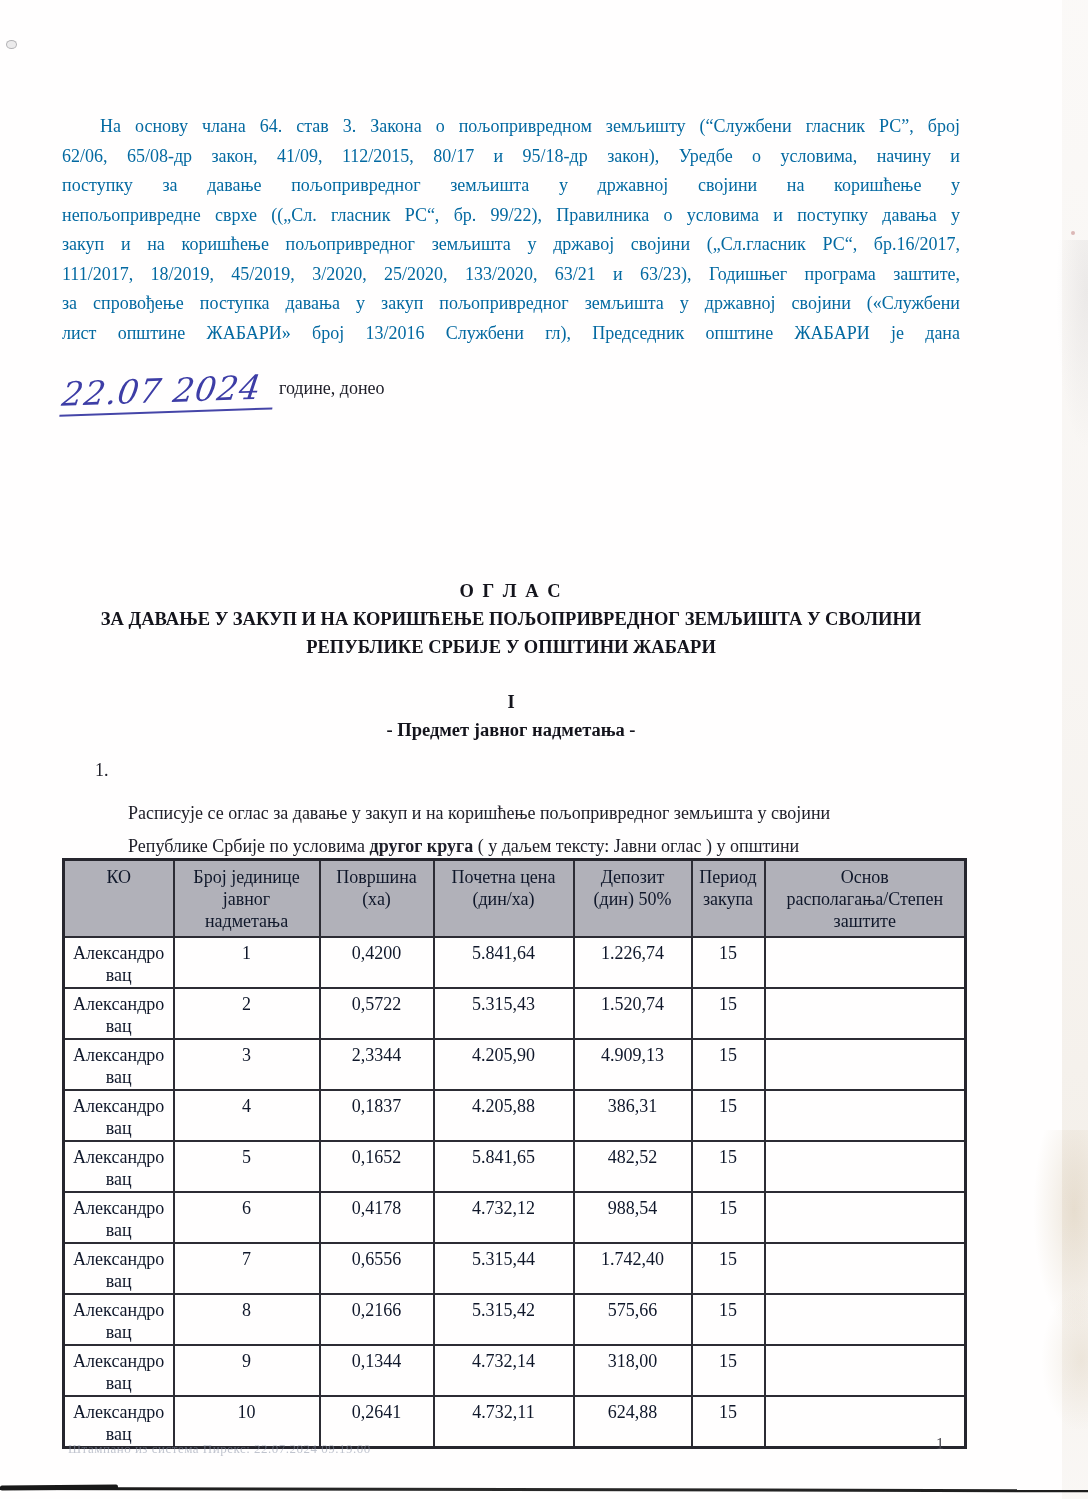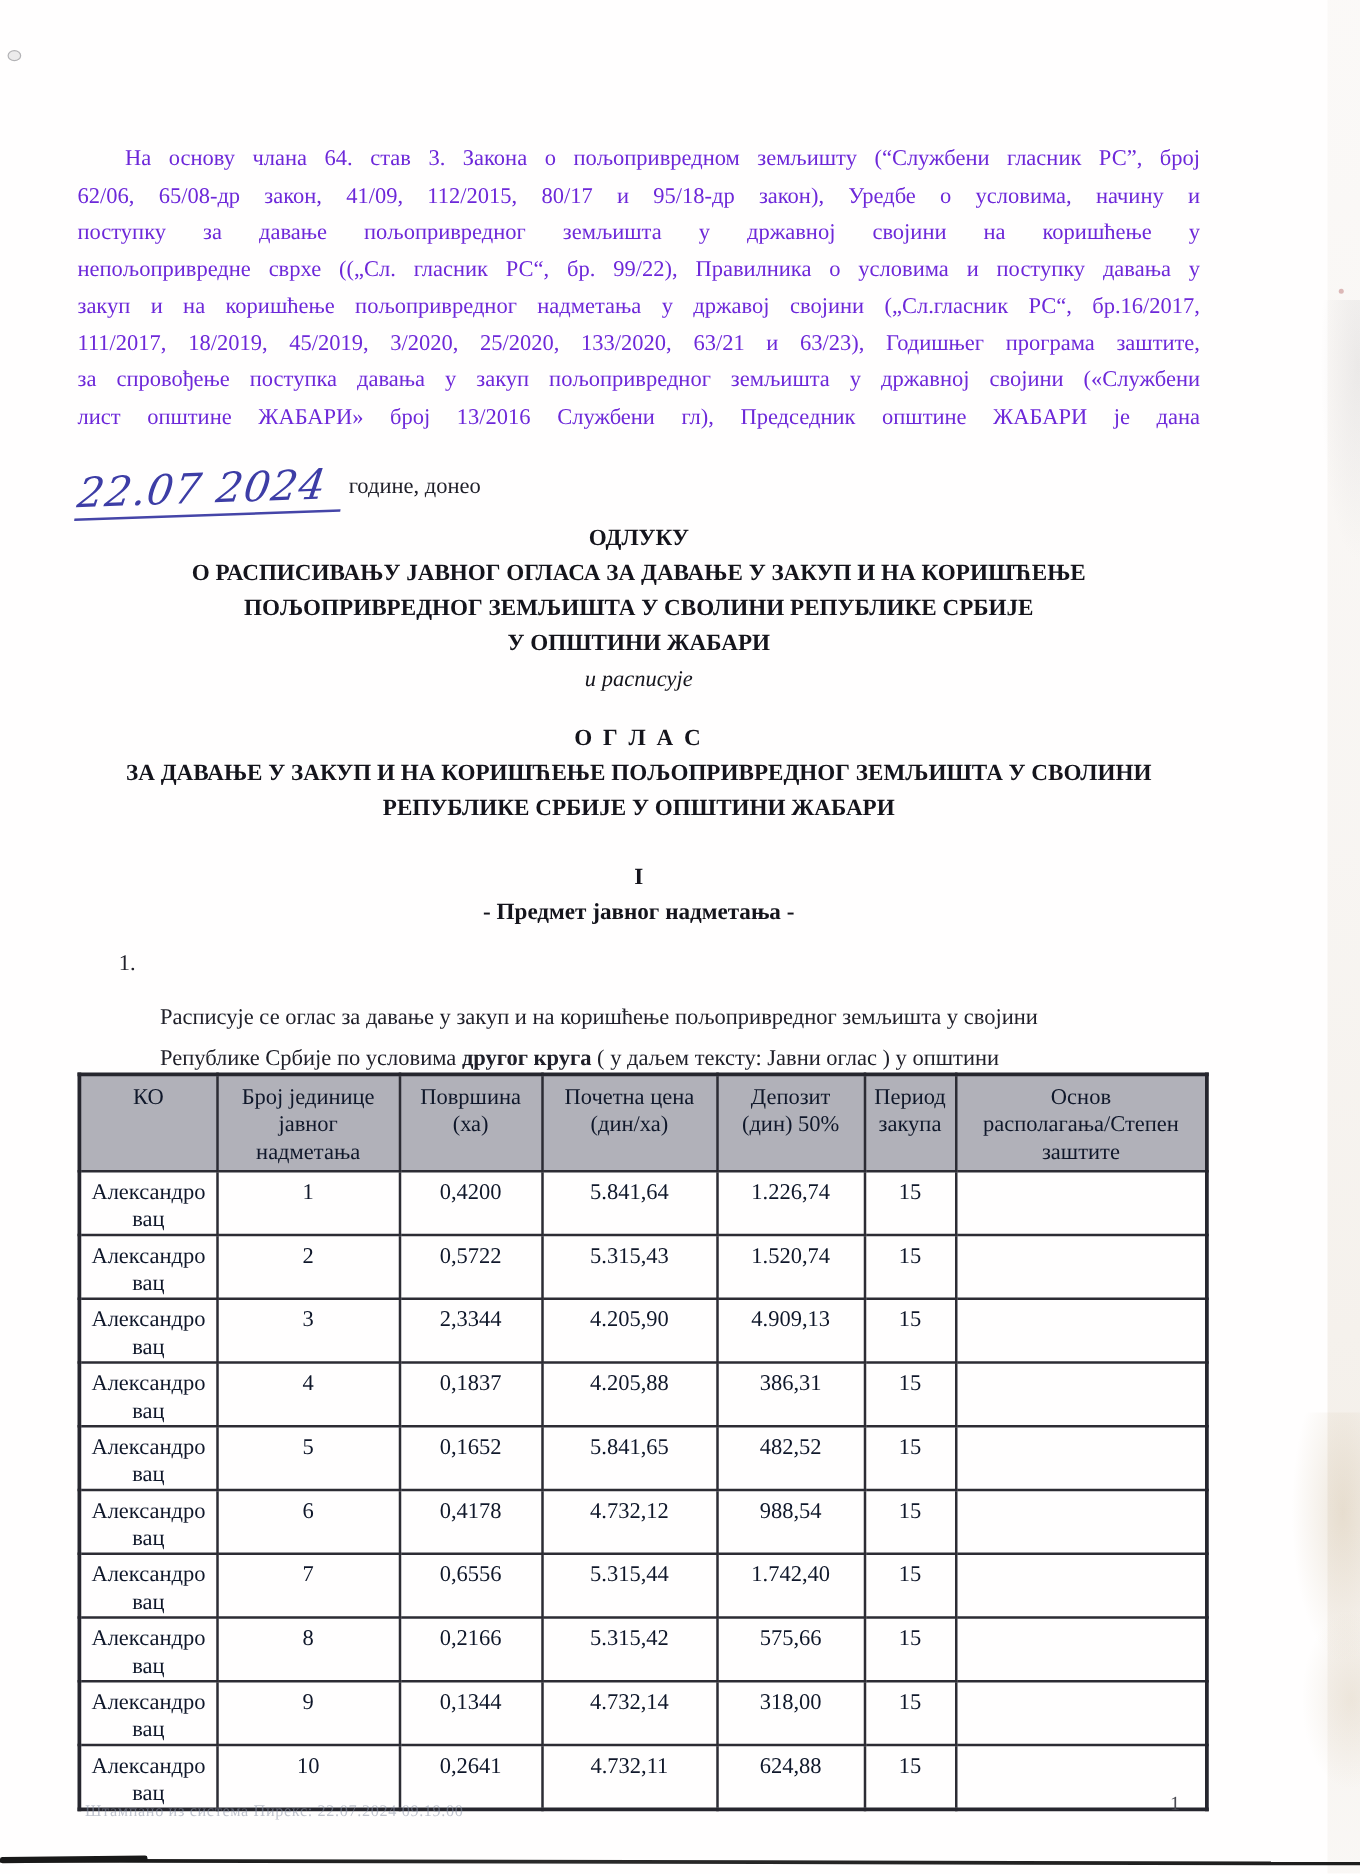--- a/index.html
+++ b/index.html
@@ -16,7 +16,7 @@
   .jline{
     font-size:18px;line-height:29.5px;
     text-align:justify;text-align-last:justify;
-    color:#6d28d9;
+    color:#0369a1;
   }
   .jline.first{text-indent:38px;}
   .date-line{

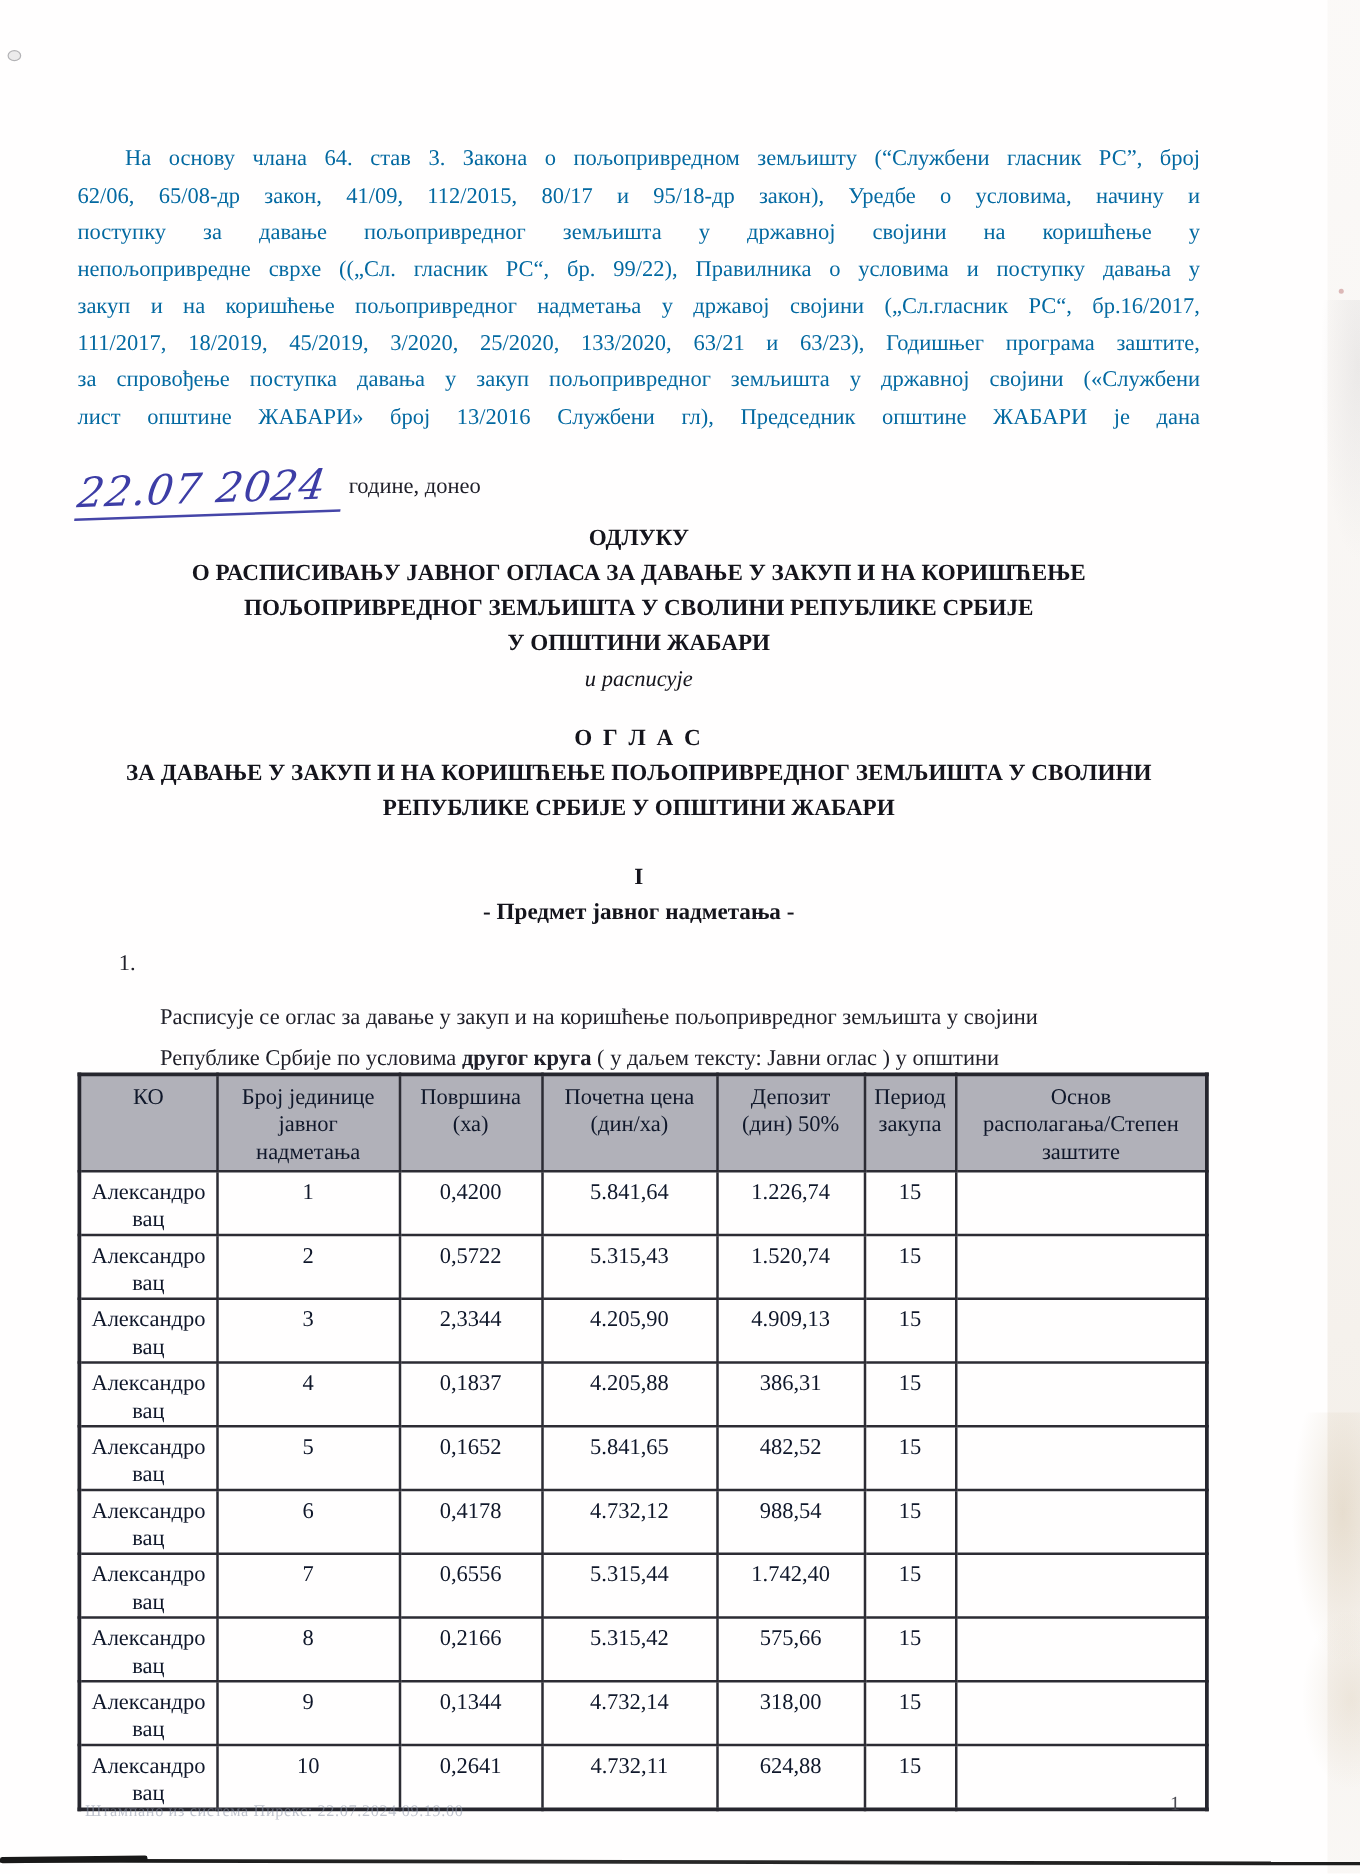--- a/index.html
+++ b/index.html
@@ -144,7 +144,7 @@
       <div class="jline">62/06, 65/08-др закон, 41/09, 112/2015, 80/17 и 95/18-др закон), Уредбе  о условима, начину и</div>
       <div class="jline">поступку за давање пољопривредног земљишта у државној својини на коришћење у</div>
       <div class="jline">непољопривредне сврхе ((„Сл. гласник РС“,  бр. 99/22), Правилника о условима и поступку давања у</div>
-      <div class="jline">закуп и на коришћење пољопривредног надметања у државој својини („Сл.гласник РС“, бр.16/2017,</div>
+      <div class="jline">закуп и на коришћење пољопривредног земљишта у државој својини („Сл.гласник РС“, бр.16/2017,</div>
       <div class="jline">111/2017, 18/2019, 45/2019, 3/2020, 25/2020, 133/2020, 63/21 и 63/23), Годишњег програма  заштите,</div>
       <div class="jline">за спровођење поступка давања у закуп пољопривредног земљишта у државној својини («Службени</div>
       <div class="jline">лист општине ЖАБАРИ» број 13/2016  Службени гл), Председник општине  ЖАБАРИ је дана</div>

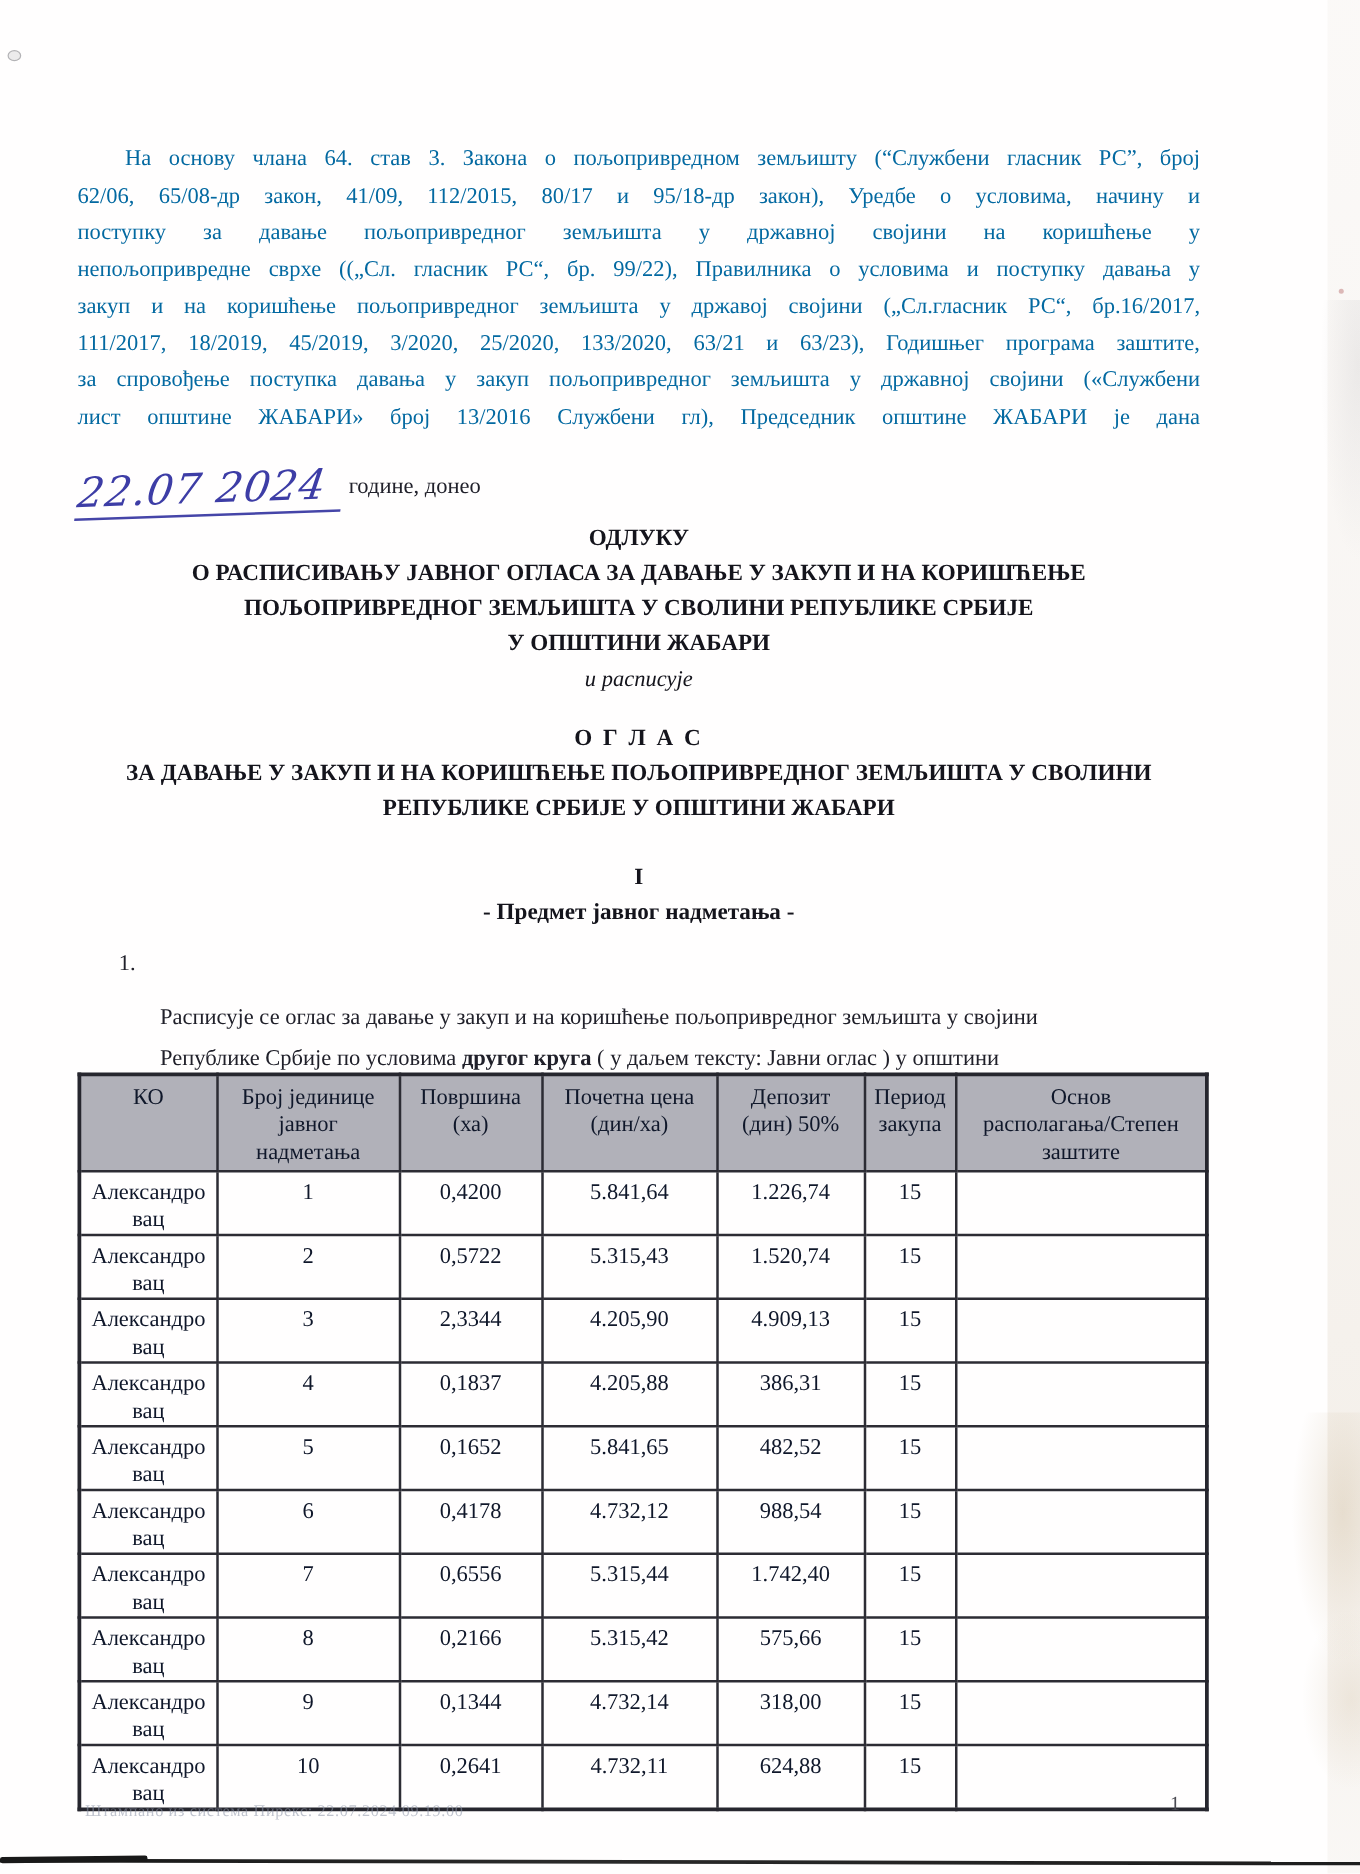--- a/index.html
+++ b/index.html
@@ -154,13 +154,6 @@
     <span class="handwritten">22.07 2024</span><span>године, донео</span>
   </div>
 
-  <div class="center-block decision">
-    <div>ОДЛУКУ</div>
-    <div>О РАСПИСИВАЊУ ЈАВНОГ ОГЛАСА ЗА ДАВАЊЕ У ЗАКУП И НА КОРИШЋЕЊЕ</div>
-    <div>ПОЉОПРИВРЕДНОГ ЗЕМЉИШТА У СВОЛИНИ РЕПУБЛИКЕ СРБИЈЕ</div>
-    <div>У ОПШТИНИ ЖАБАРИ</div>
-    <div class="subtitle">и расписује</div>
-  </div>
 
   <div class="center-block notice">
     <div class="spaced">О Г Л А С</div>

